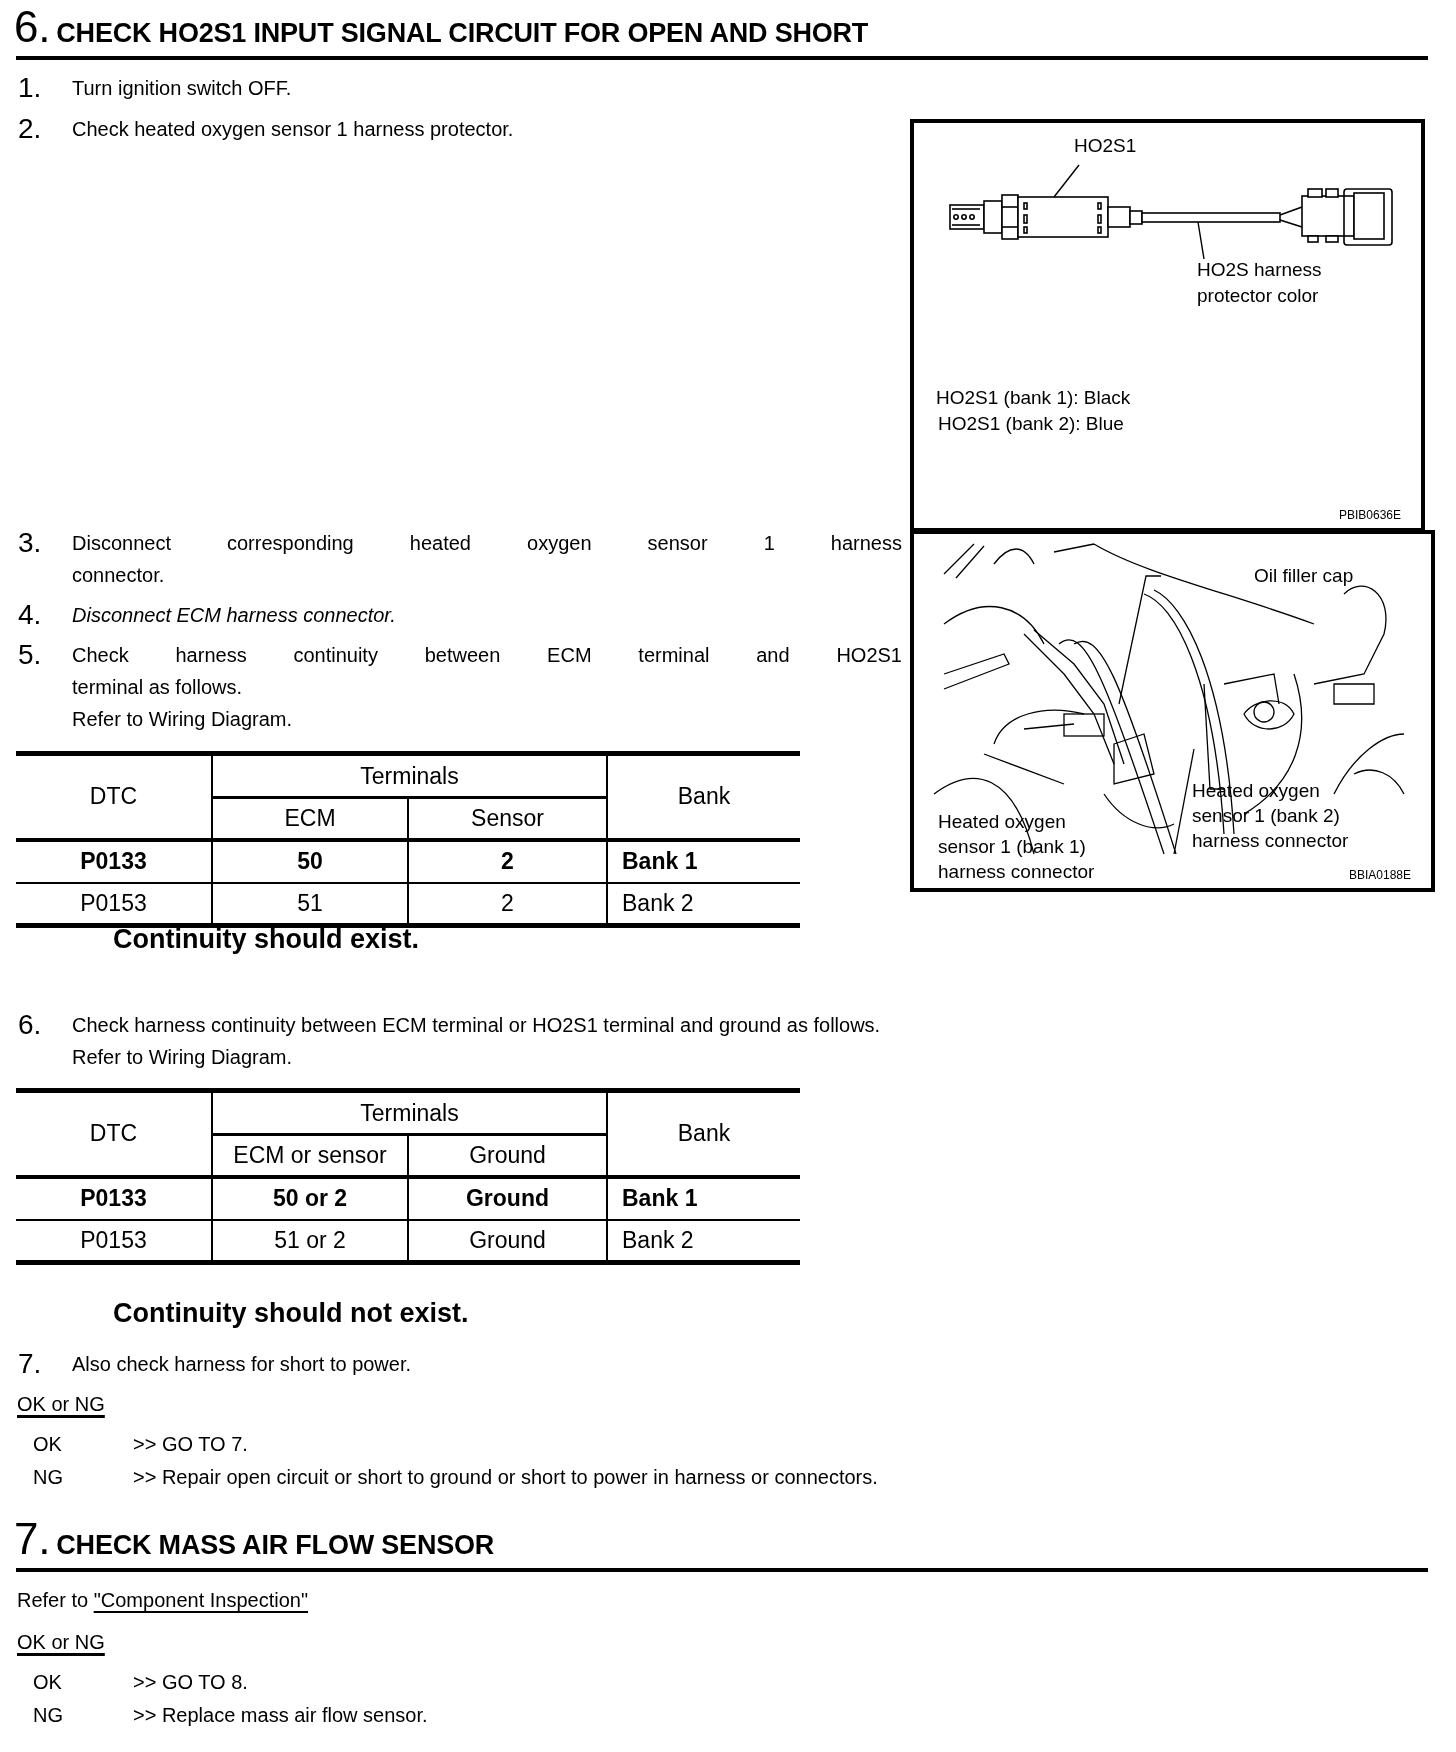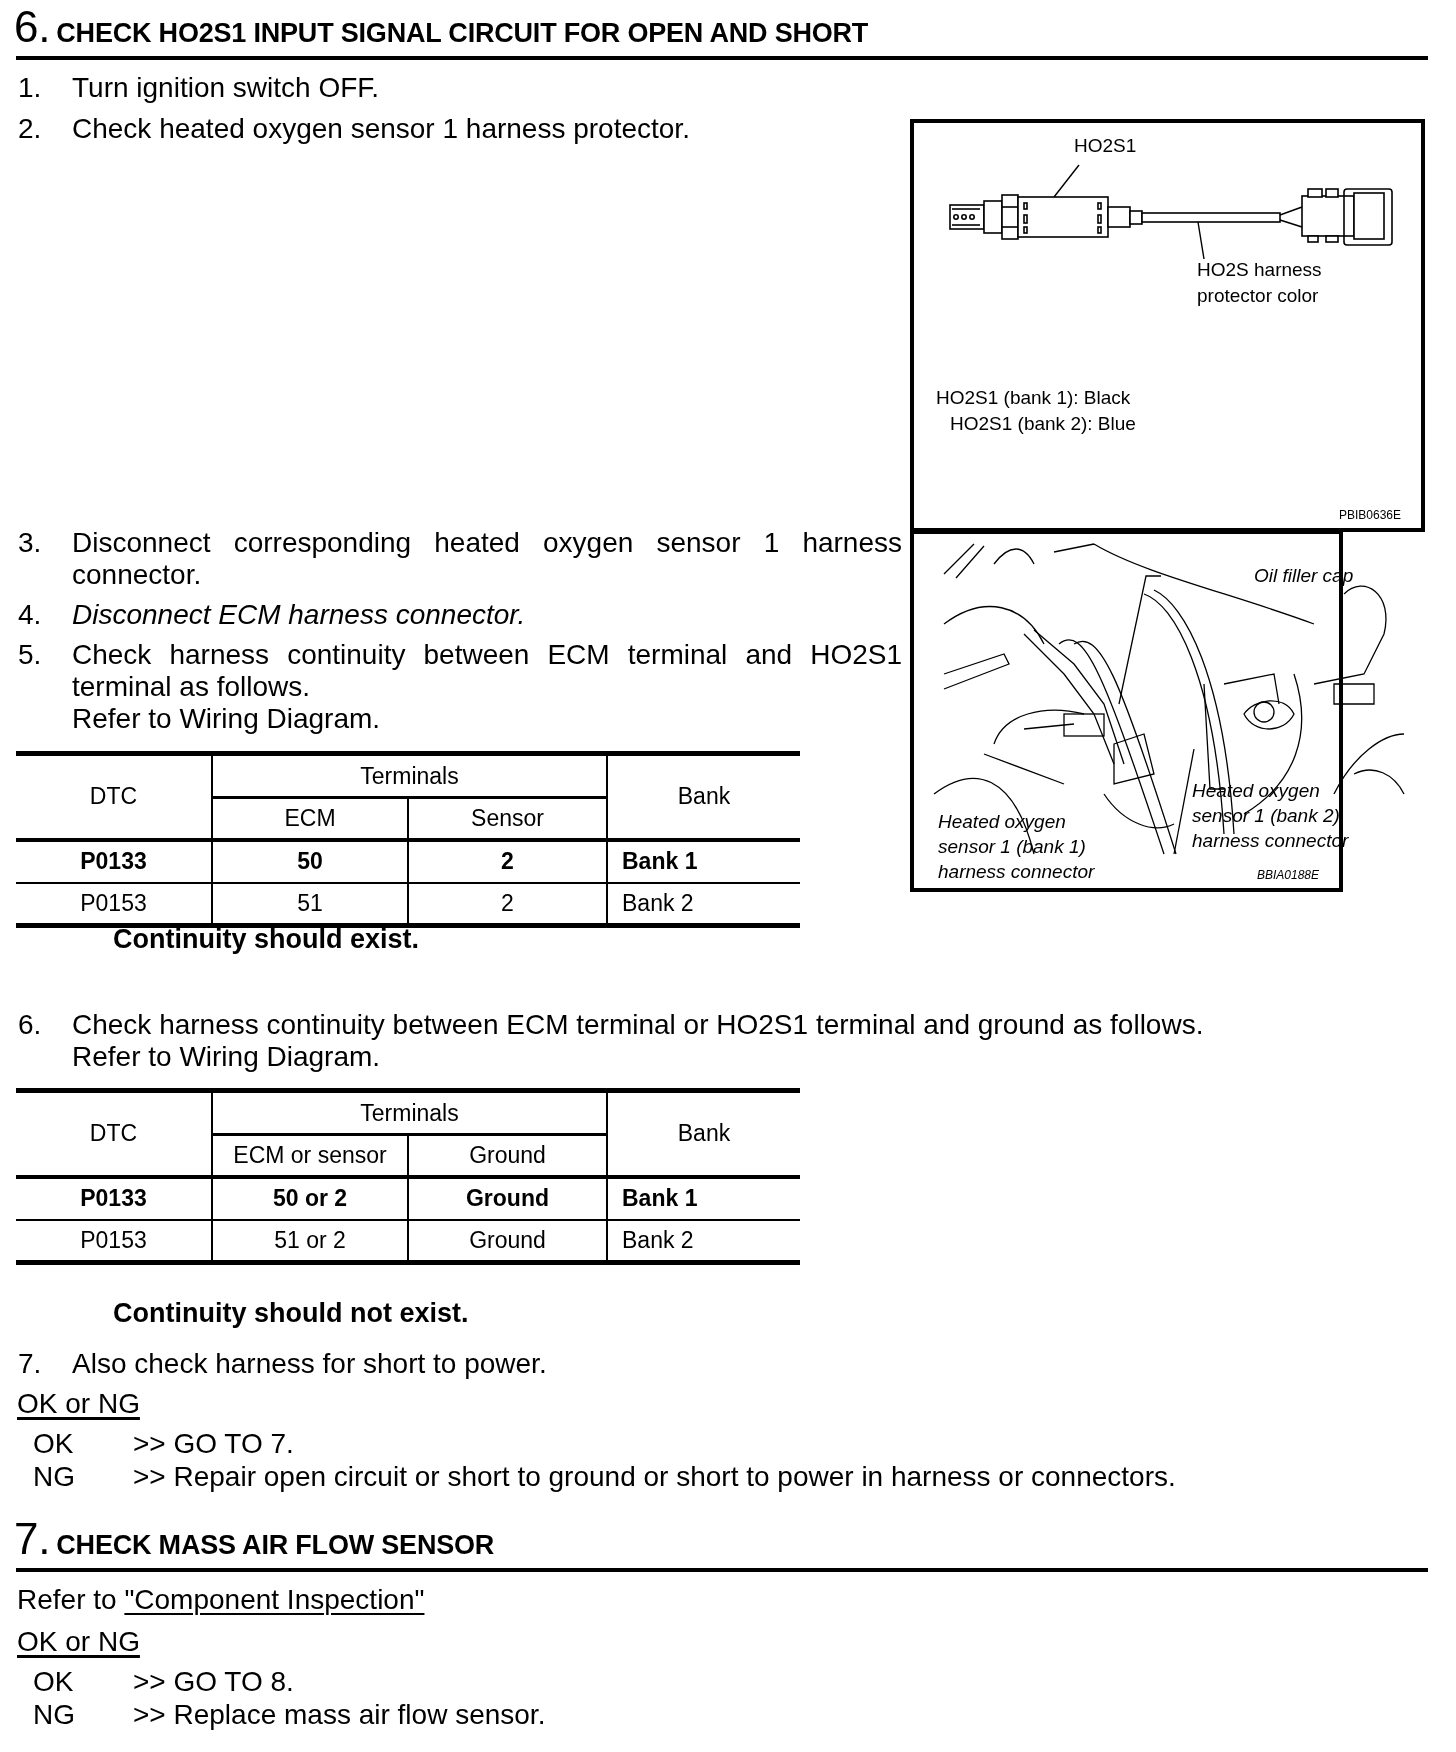--- a/index.html
+++ b/index.html
@@ -9,7 +9,7 @@
   .heading { font-weight: bold; font-size: 27px; letter-spacing: -0.2px; }
   .heading .num { font-weight: normal; font-size: 44px; margin-right: 6px; }
   .rule { position: absolute; height: 4px; background: #000; }
-  .body-text { font-size: 28px; line-height: 32px; }
+  .body-text { font-size: 20px; line-height: 32px; }
   .item-num { position: absolute; font-size: 28px; }
   .bold-note { font-weight: bold; font-size: 27px; }
   .ul { text-decoration: underline; text-decoration-thickness: 3px; text-underline-offset: 4px; }

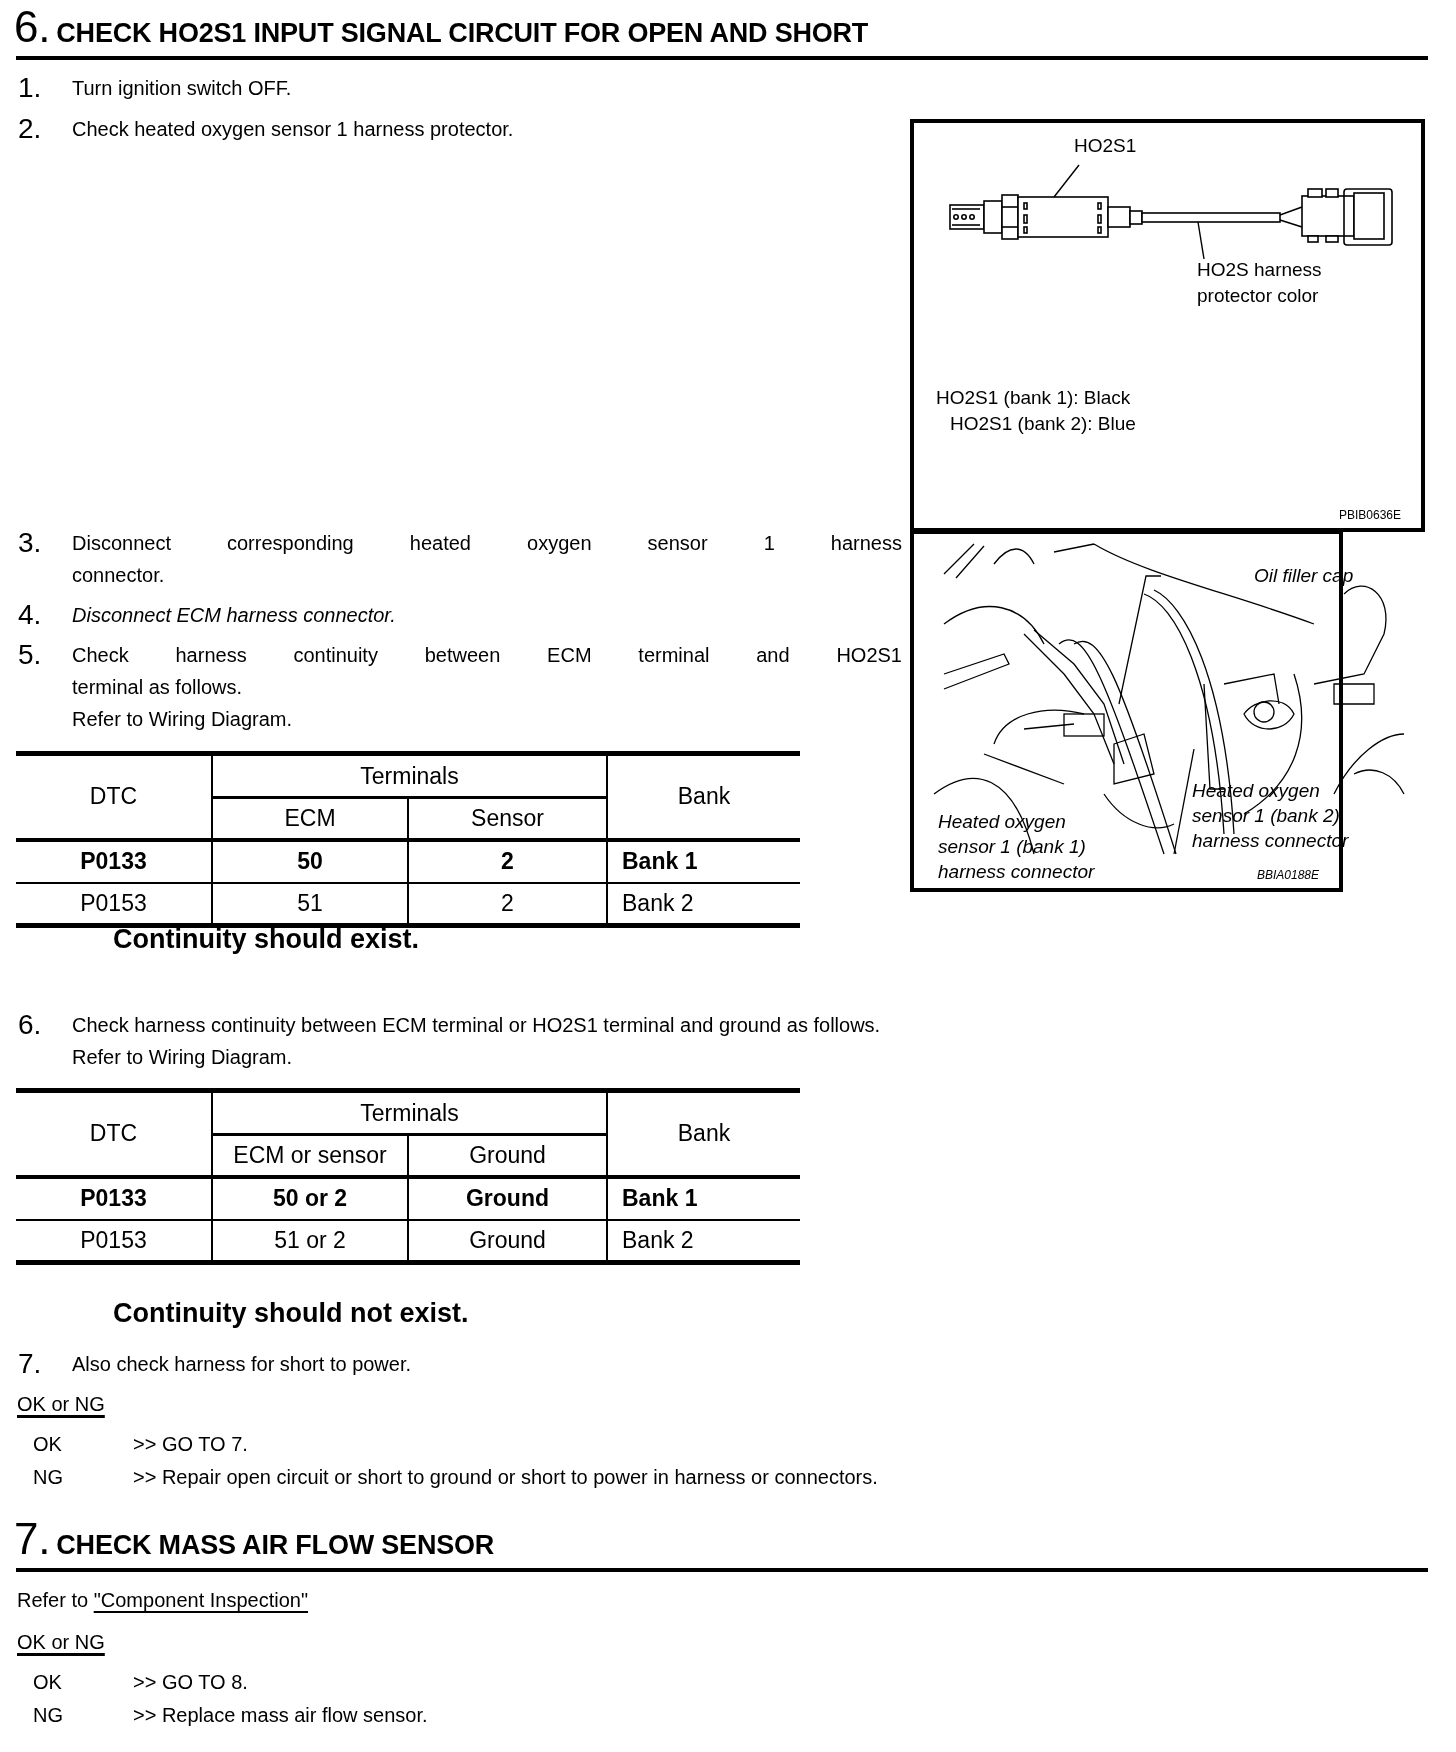--- a/index.html
+++ b/index.html
@@ -89,7 +89,7 @@
   <div class="fig-label" style="left:283px; top:134px;">HO2S harness</div>
   <div class="fig-label" style="left:283px; top:160px;">protector color</div>
   <div class="fig-label" style="left:22px; top:262px;">HO2S1 (bank 1): Black</div>
-  <div class="fig-label" style="left:36px; top:288px;text-align:right;">HO2S1 (bank 2): Blue</div>
+  <div class="fig-label" style="left:24px; top:288px;text-align:right;">HO2S1 (bank 2): Blue</div>
   <div class="fig-id" style="right:20px; bottom:6px;margin-top:16px;">PBIB0636E</div>
 </div>
 

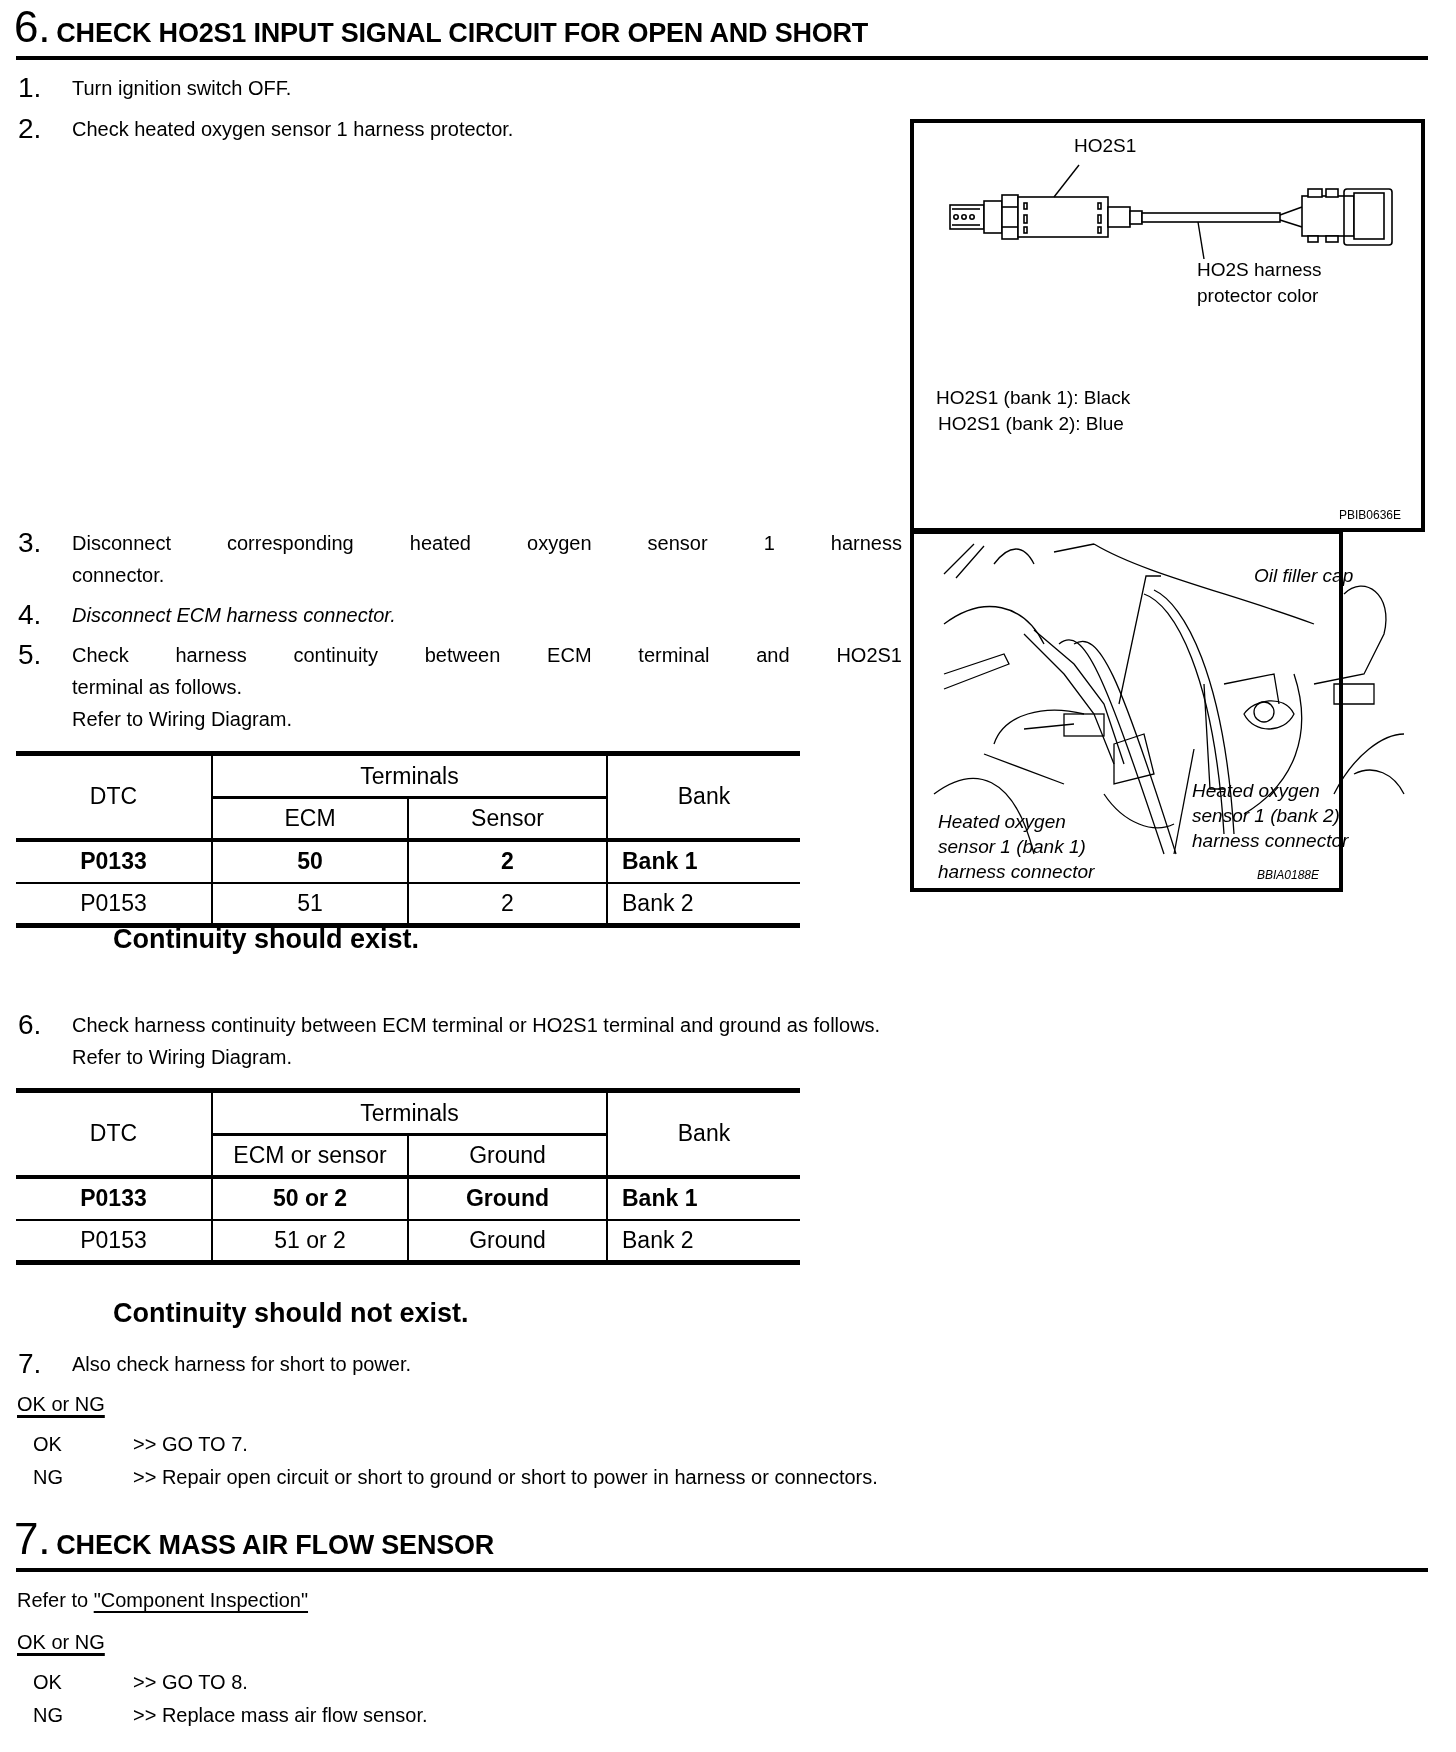--- a/index.html
+++ b/index.html
@@ -105,7 +105,7 @@
 <div class="abs body-text" style="left:72px; top:671px;">terminal as follows.</div>
 <div class="abs body-text" style="left:72px; top:703px;">Refer to Wiring Diagram.</div>
 
-<div class="figure" style="left:910px; top:530px; width:433px; height:362px;font-style:italic;">
+<div class="figure" style="left:910px; top:530px; width:525px; height:362px;">
   <svg width="507" height="354" style="position:absolute; left:0; top:0;">
     <g fill="none" stroke="#000" stroke-width="1.3">
       <path d="M30 40 L60 10 M42 44 L70 12 M80 30 C95 10 110 10 120 30"></path>

